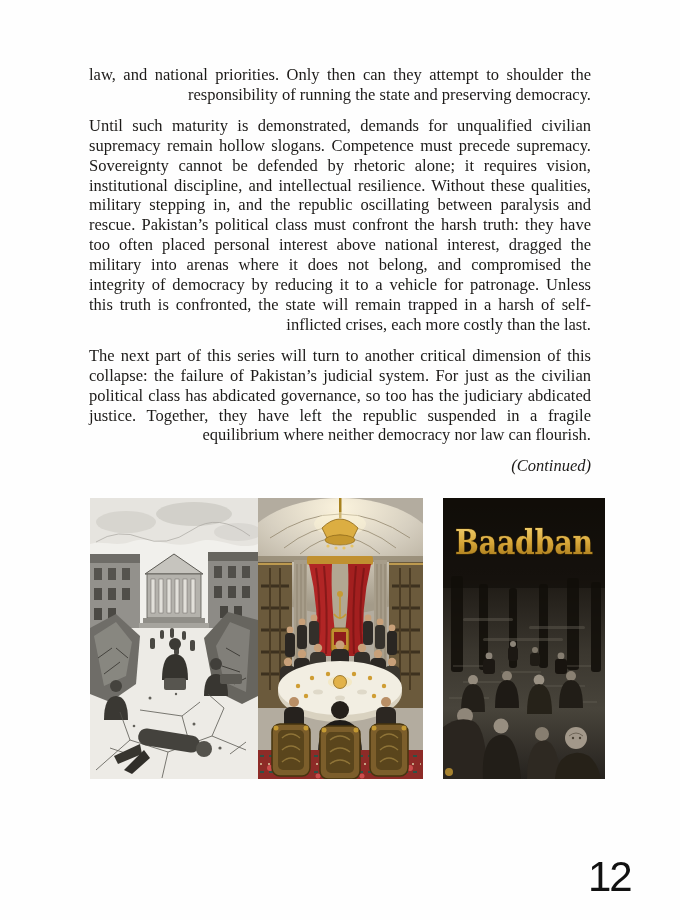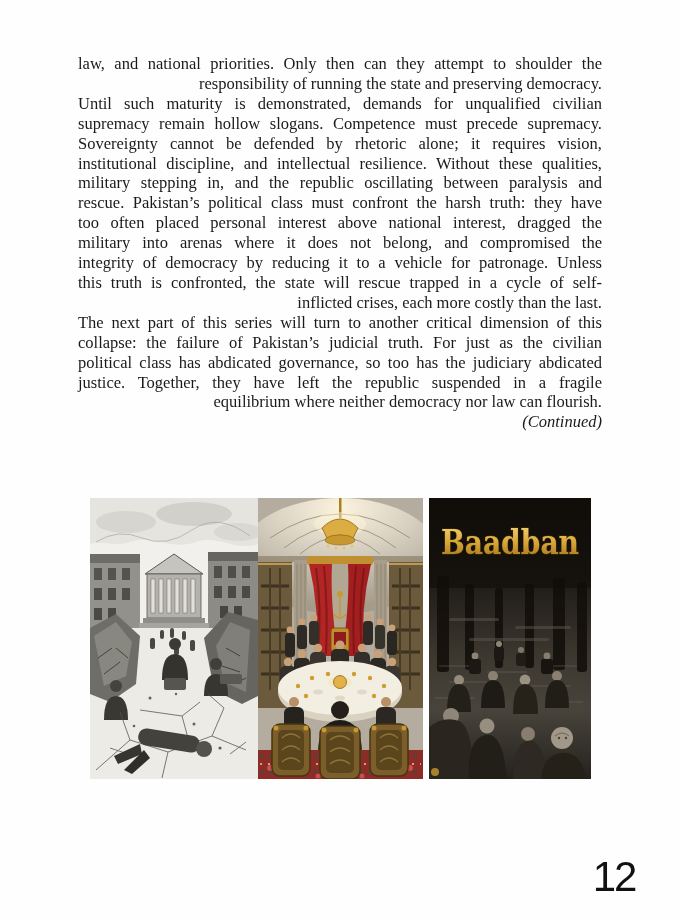--- a/index.html
+++ b/index.html
@@ -10,7 +10,7 @@
   
   .text-block{position:absolute;left:78px;top:54px;width:524px;color:#1c1a18;
               font-size:16.5px;line-height:19.9px}
-  .paragraph{margin:0}
+  .paragraph{margin:11px}
   .paragraph.italic{font-style:italic;padding-left:4px}
   .line{text-align:right}
   .line.just{text-align:justify;text-align-last:justify}

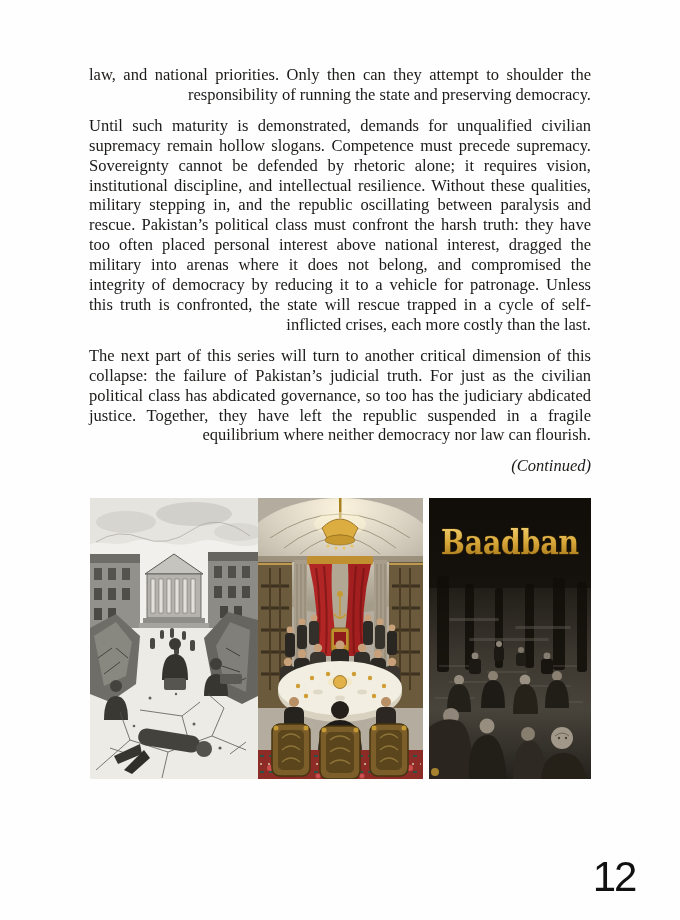--- a/index.html
+++ b/index.html
@@ -46,7 +46,7 @@
         <div class="line just">too often placed personal interest above national interest, dragged the</div>
         <div class="line just">military into arenas where it does not belong, and compromised the</div>
         <div class="line just">integrity of democracy by reducing it to a vehicle for patronage. Unless</div>
-        <div class="line just">this truth is confronted, the state will rescue trapped in a cycle of self-</div>
+        <div class="line just">this truth is confronted, the state will remain trapped in a harsh of self-</div>
         <div class="line">inflicted crises, each more costly than the last.</div>
       </div>
       <div class="paragraph">

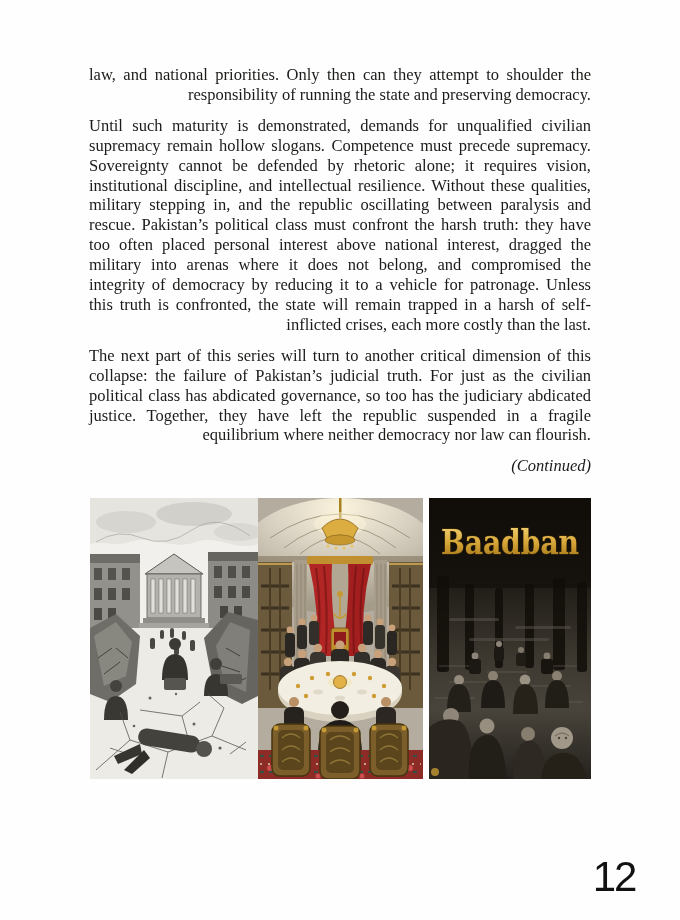--- a/index.html
+++ b/index.html
@@ -51,7 +51,7 @@
       </div>
       <div class="paragraph">
         <div class="line just">The next part of this series will turn to another critical dimension of this</div>
-        <div class="line just">collapse: the failure of Pakistan’s judicial truth. For just as the civilian</div>
+        <div class="line just">collapse: the failure of Pakistan’s judicial system. For just as the civilian</div>
         <div class="line just">political class has abdicated governance, so too has the judiciary abdicated</div>
         <div class="line just">justice. Together, they have left the republic suspended in a fragile</div>
         <div class="line">equilibrium where neither democracy nor law can flourish.</div>

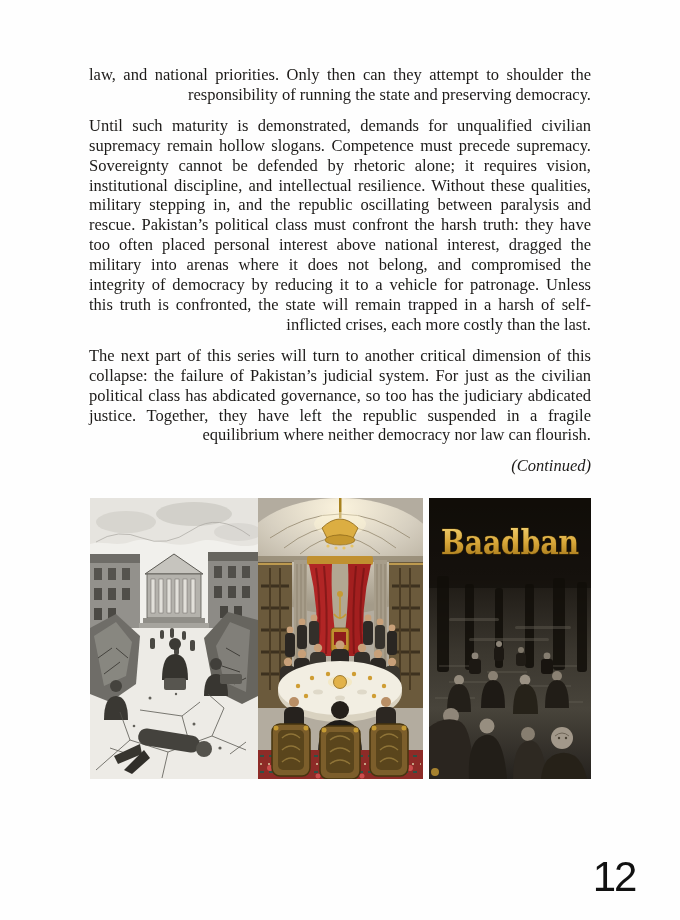--- a/index.html
+++ b/index.html
@@ -19,7 +19,7 @@
   .images-row{position:absolute;left:90px;top:498px;display:flex}
   .artwork{display:block}
   .artwork svg{display:block}
-  .artwork-3{margin-left:6px}
+  .artwork-3{margin-left:20px}
 
   
   .page-number{position:absolute;left:588px;top:856px;width:52px;text-align:center;

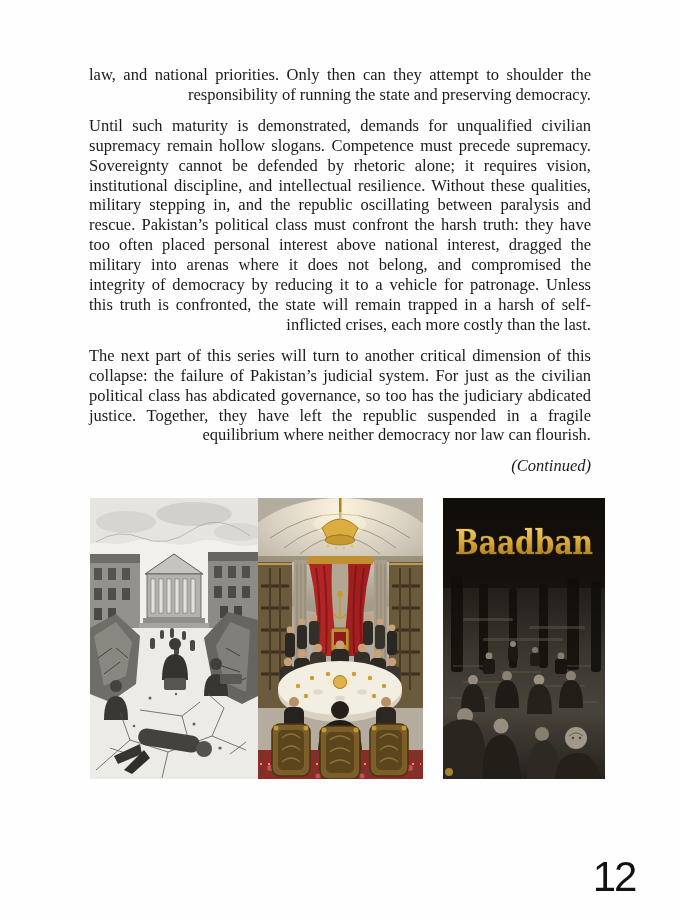--- a/index.html
+++ b/index.html
@@ -22,7 +22,7 @@
   .artwork-3{margin-left:20px}
 
   
-  .page-number{position:absolute;left:588px;top:856px;width:52px;text-align:center;
+  .page-number{position:absolute;left:588px;top:856px;width:52px;text-align:left;
                font-family:"Liberation Sans",sans-serif;font-size:42px;line-height:1;
                letter-spacing:-2px;color:#111}
 </style>

